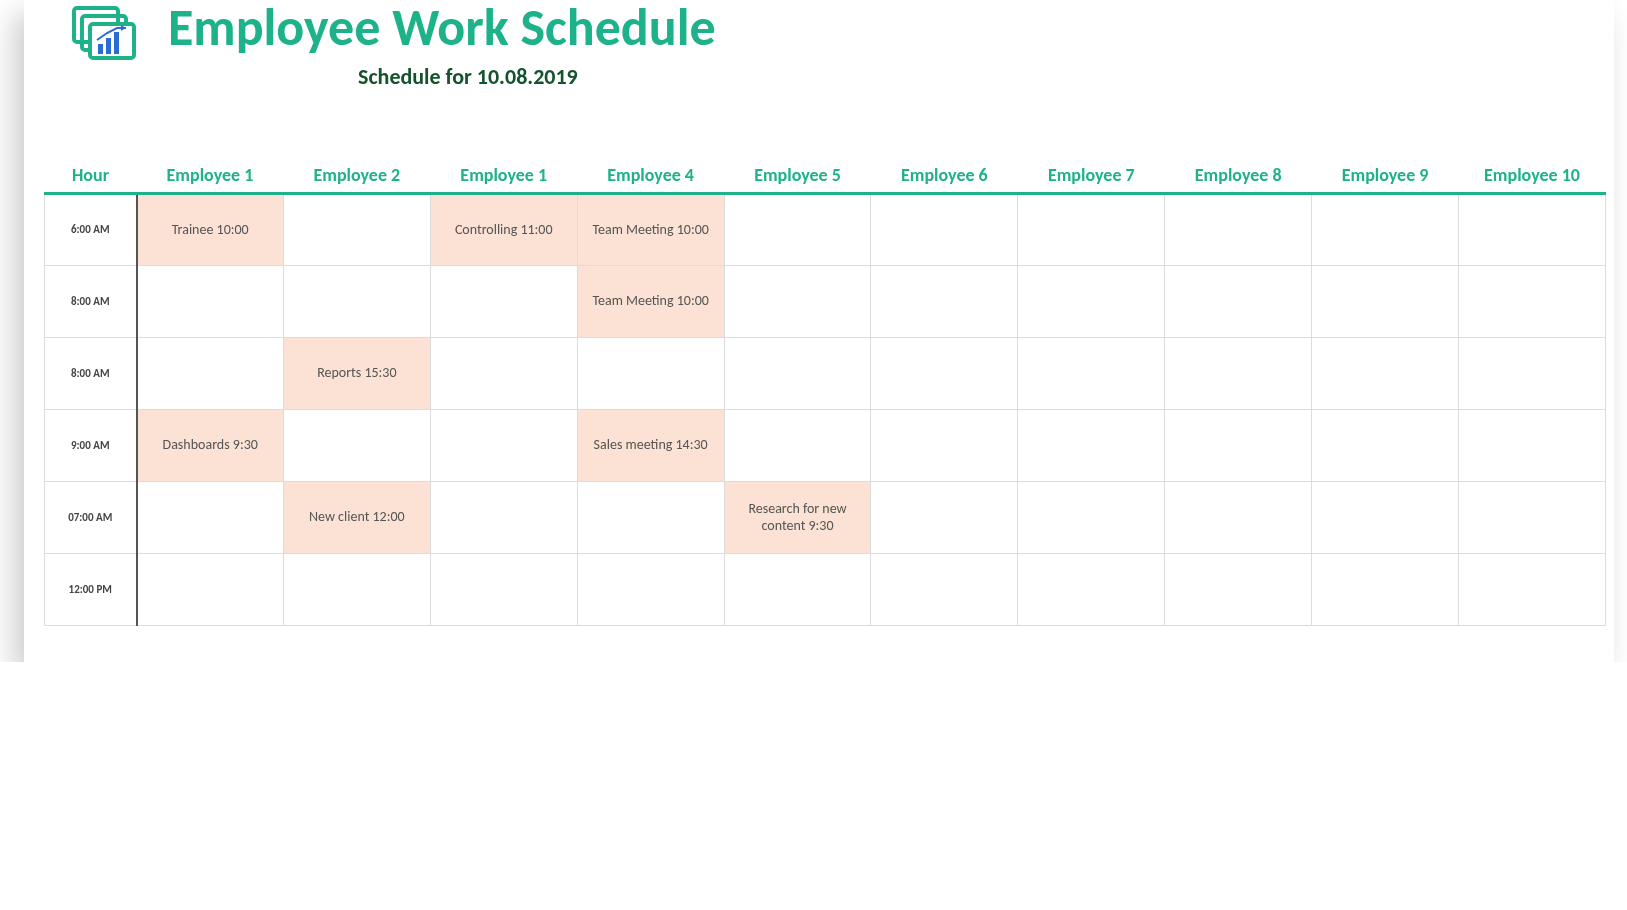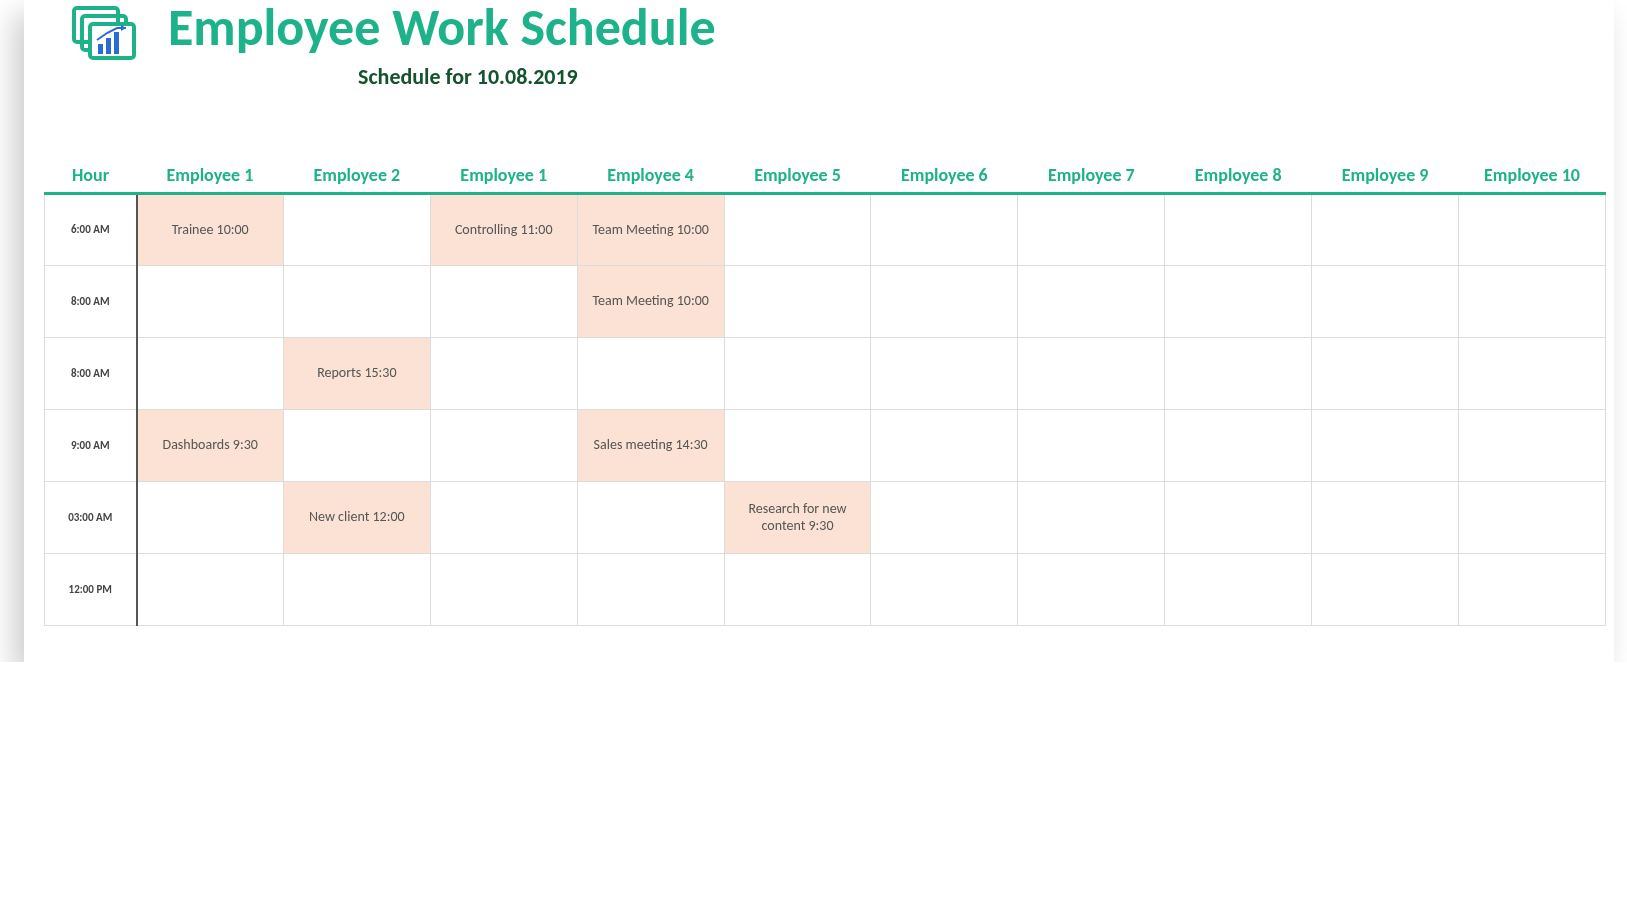--- a/index.html
+++ b/index.html
@@ -218,7 +218,7 @@
           <td></td>
         </tr>
         <tr>
-          <td class="hour-cell">03:00 AM</td>
+          <td class="hour-cell">07:00 AM</td>
           <td></td>
           <td class="filled">
               <div class="entry">New client 12:00</div>

